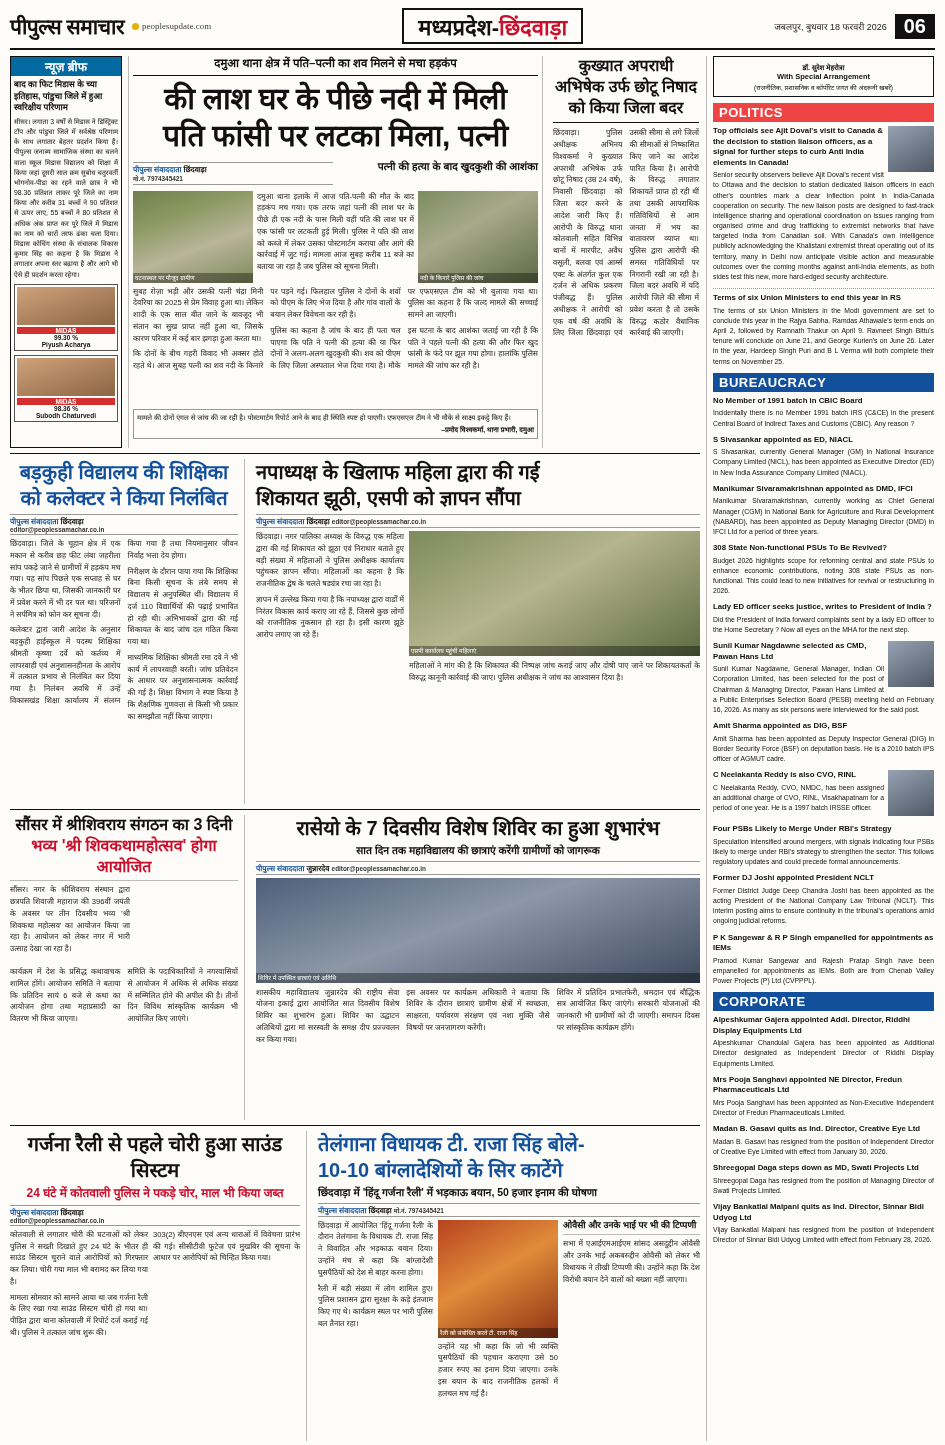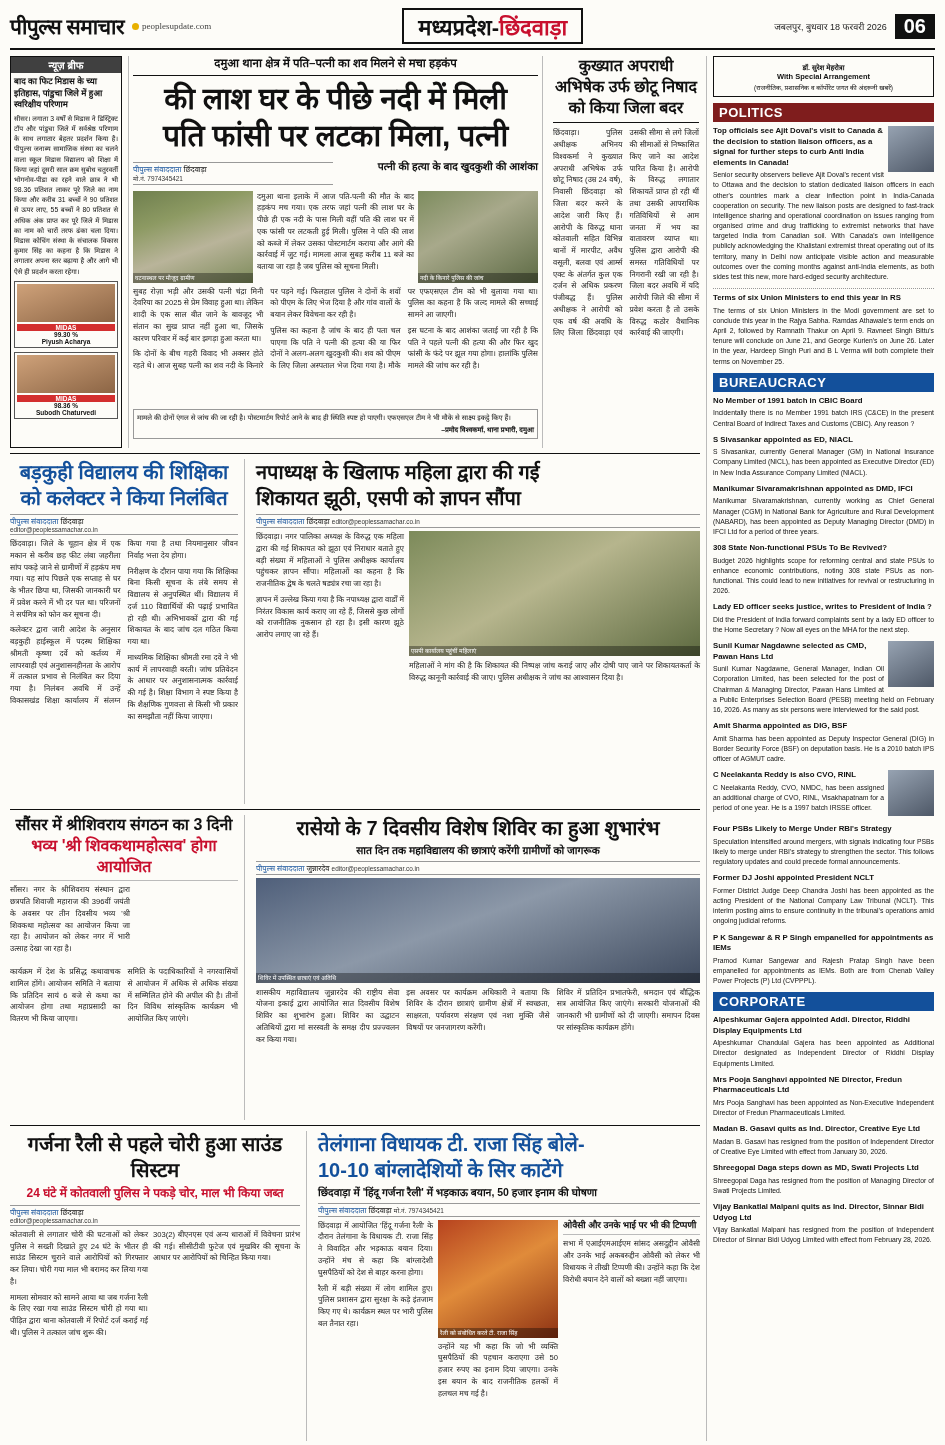--- a/index.html
+++ b/index.html
@@ -64,7 +64,7 @@
 
   
   .brief-box { width:112px; border:1px solid #111; padding:3px; }
-  .brief-tag { background:#404040; color:#fff; font-size:10px; font-weight:bold; text-align:center; padding:1px 0; margin:-3px -3px 3px -3px; }
+  .brief-tag { background:#0369a1; color:#fff; font-size:12px; font-weight:bold; text-align:center; padding:1px 0; margin:-3px -3px 3px -3px; }
   .brief-head { font-size:8.6px; font-weight:bold; line-height:1.35; }
   .brief-text { font-size:6.8px; line-height:1.5; text-align:justify; margin-top:3px; }
   .ad-mini { border:1px solid #555; margin-top:4px; padding:2px; font-size:6px; }

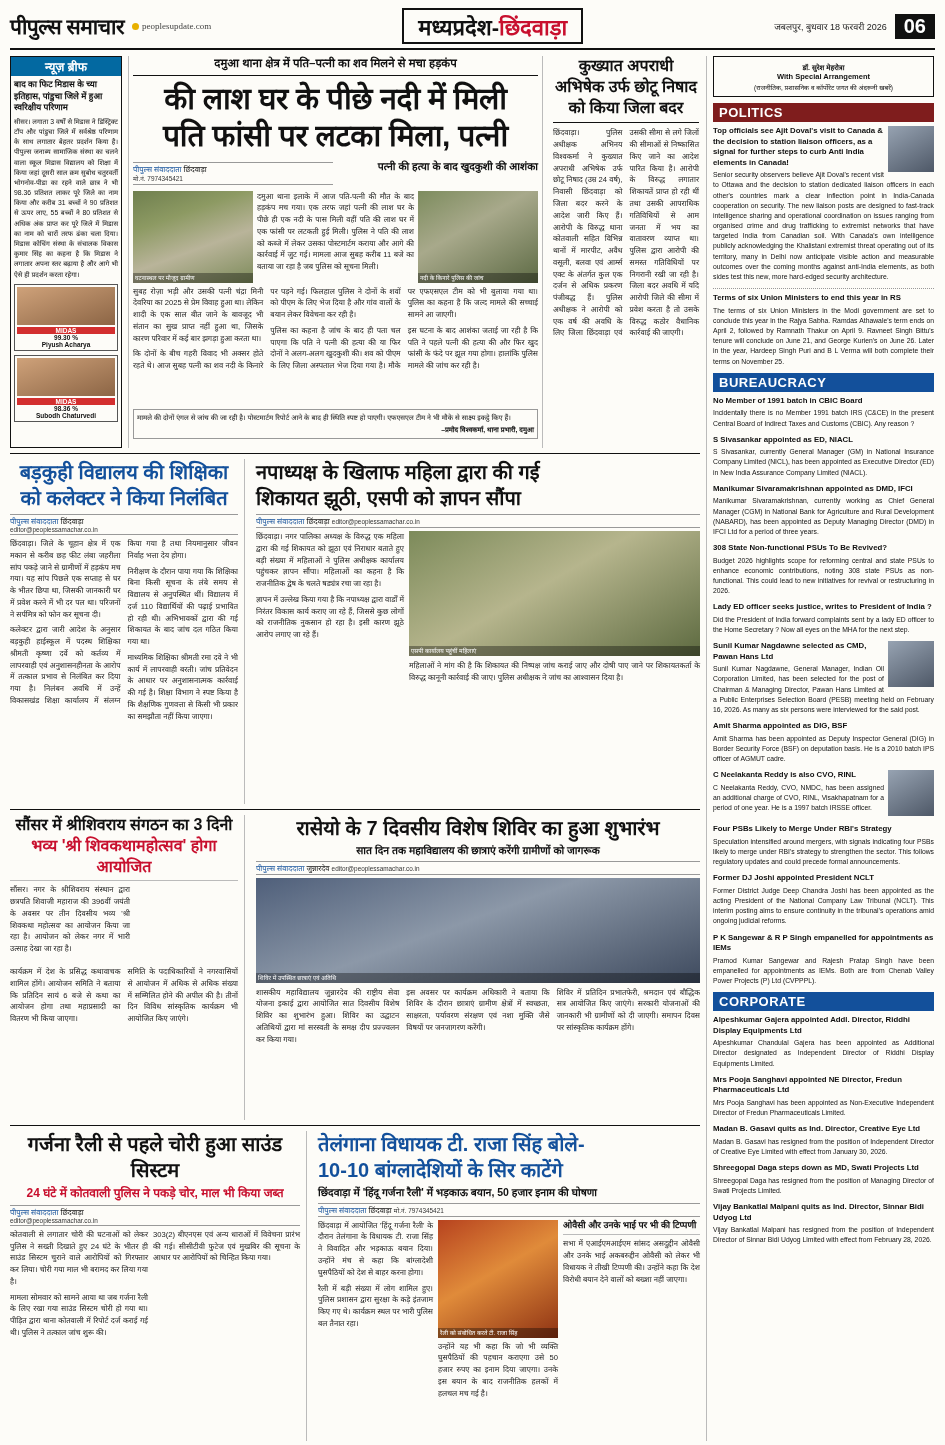--- a/index.html
+++ b/index.html
@@ -90,7 +90,7 @@
   .wh-sub { font-size:7.5px; font-weight:bold; text-align:center; }
   .wh-desc { font-size:6.5px; text-align:center; line-height:1.4; margin-top:2px; }
 
-  .sec-title { background:#7f1d1d; color:#fff; font-size:13px; font-weight:bold; padding:2px 6px; margin:6px 0 4px 0; letter-spacing:0.5px; }
+  .sec-title { background:#ef4444; color:#fff; font-size:13px; font-weight:bold; padding:2px 6px; margin:6px 0 4px 0; letter-spacing:0.5px; }
   .sec-title.blue { background:#13509b; }
 
   .item { margin-bottom:6px; overflow:hidden; }

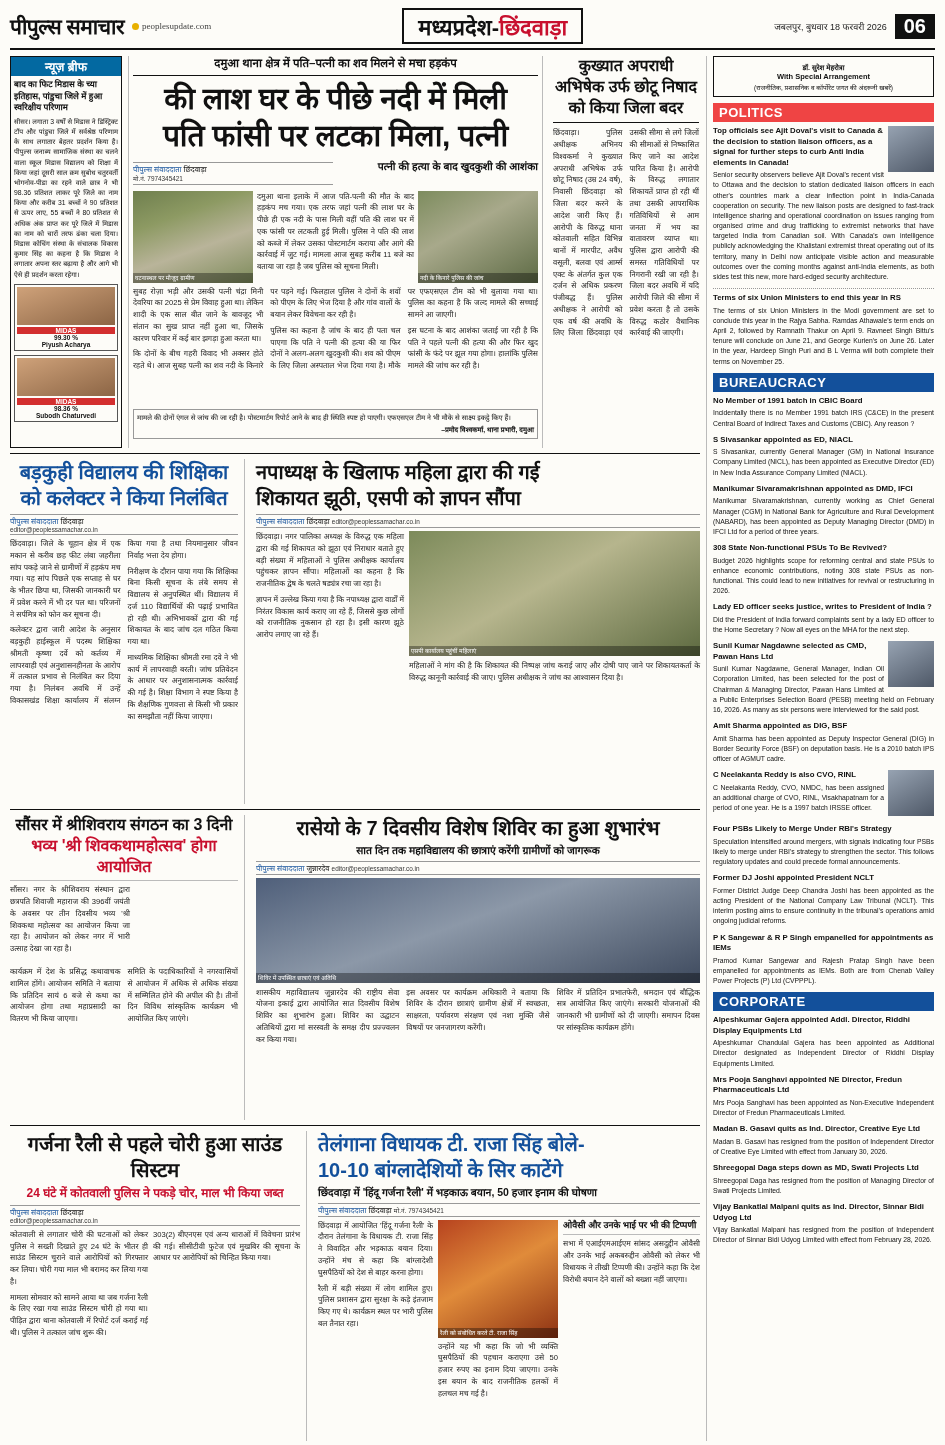--- a/index.html
+++ b/index.html
@@ -44,7 +44,7 @@
   .headline-blue { color:#13509b; }
   .headline-red { color:#c8102e; }
   .subhead { font-size:10.5px; font-weight:bold; line-height:1.4; }
-  .byline { font-size:7.5px; font-weight:normal; color:#111; border-top:1px solid #999; border-bottom:1px solid #999; padding:1px 0; margin:3px 0; }
+  .byline { font-size:7.5px; font-weight:bold; color:#111; border-top:1px solid #999; border-bottom:1px solid #999; padding:1px 0; margin:3px 0; }
   .byline .blue { color:#13509b; }
 
   .bodytext { font-size:7.6px; line-height:1.55; text-align:justify; color:#1a1a1a; }

